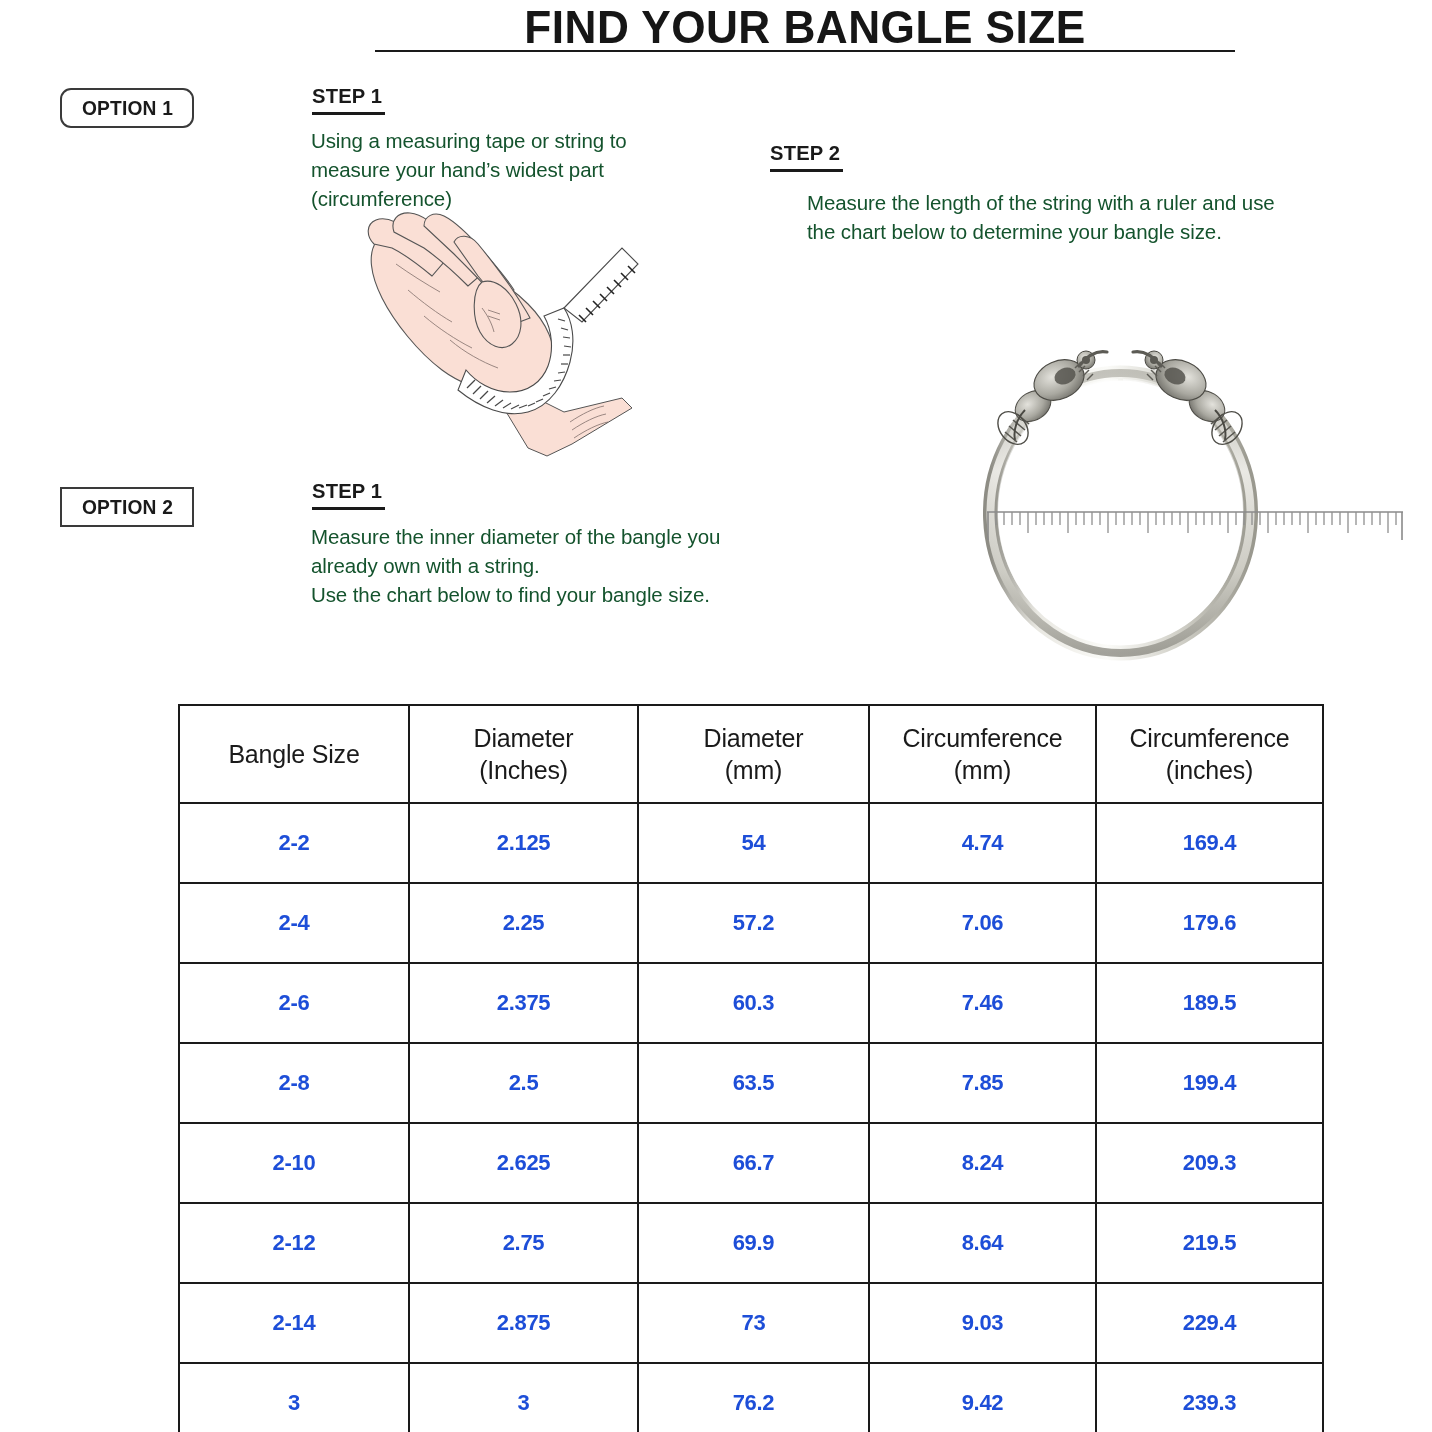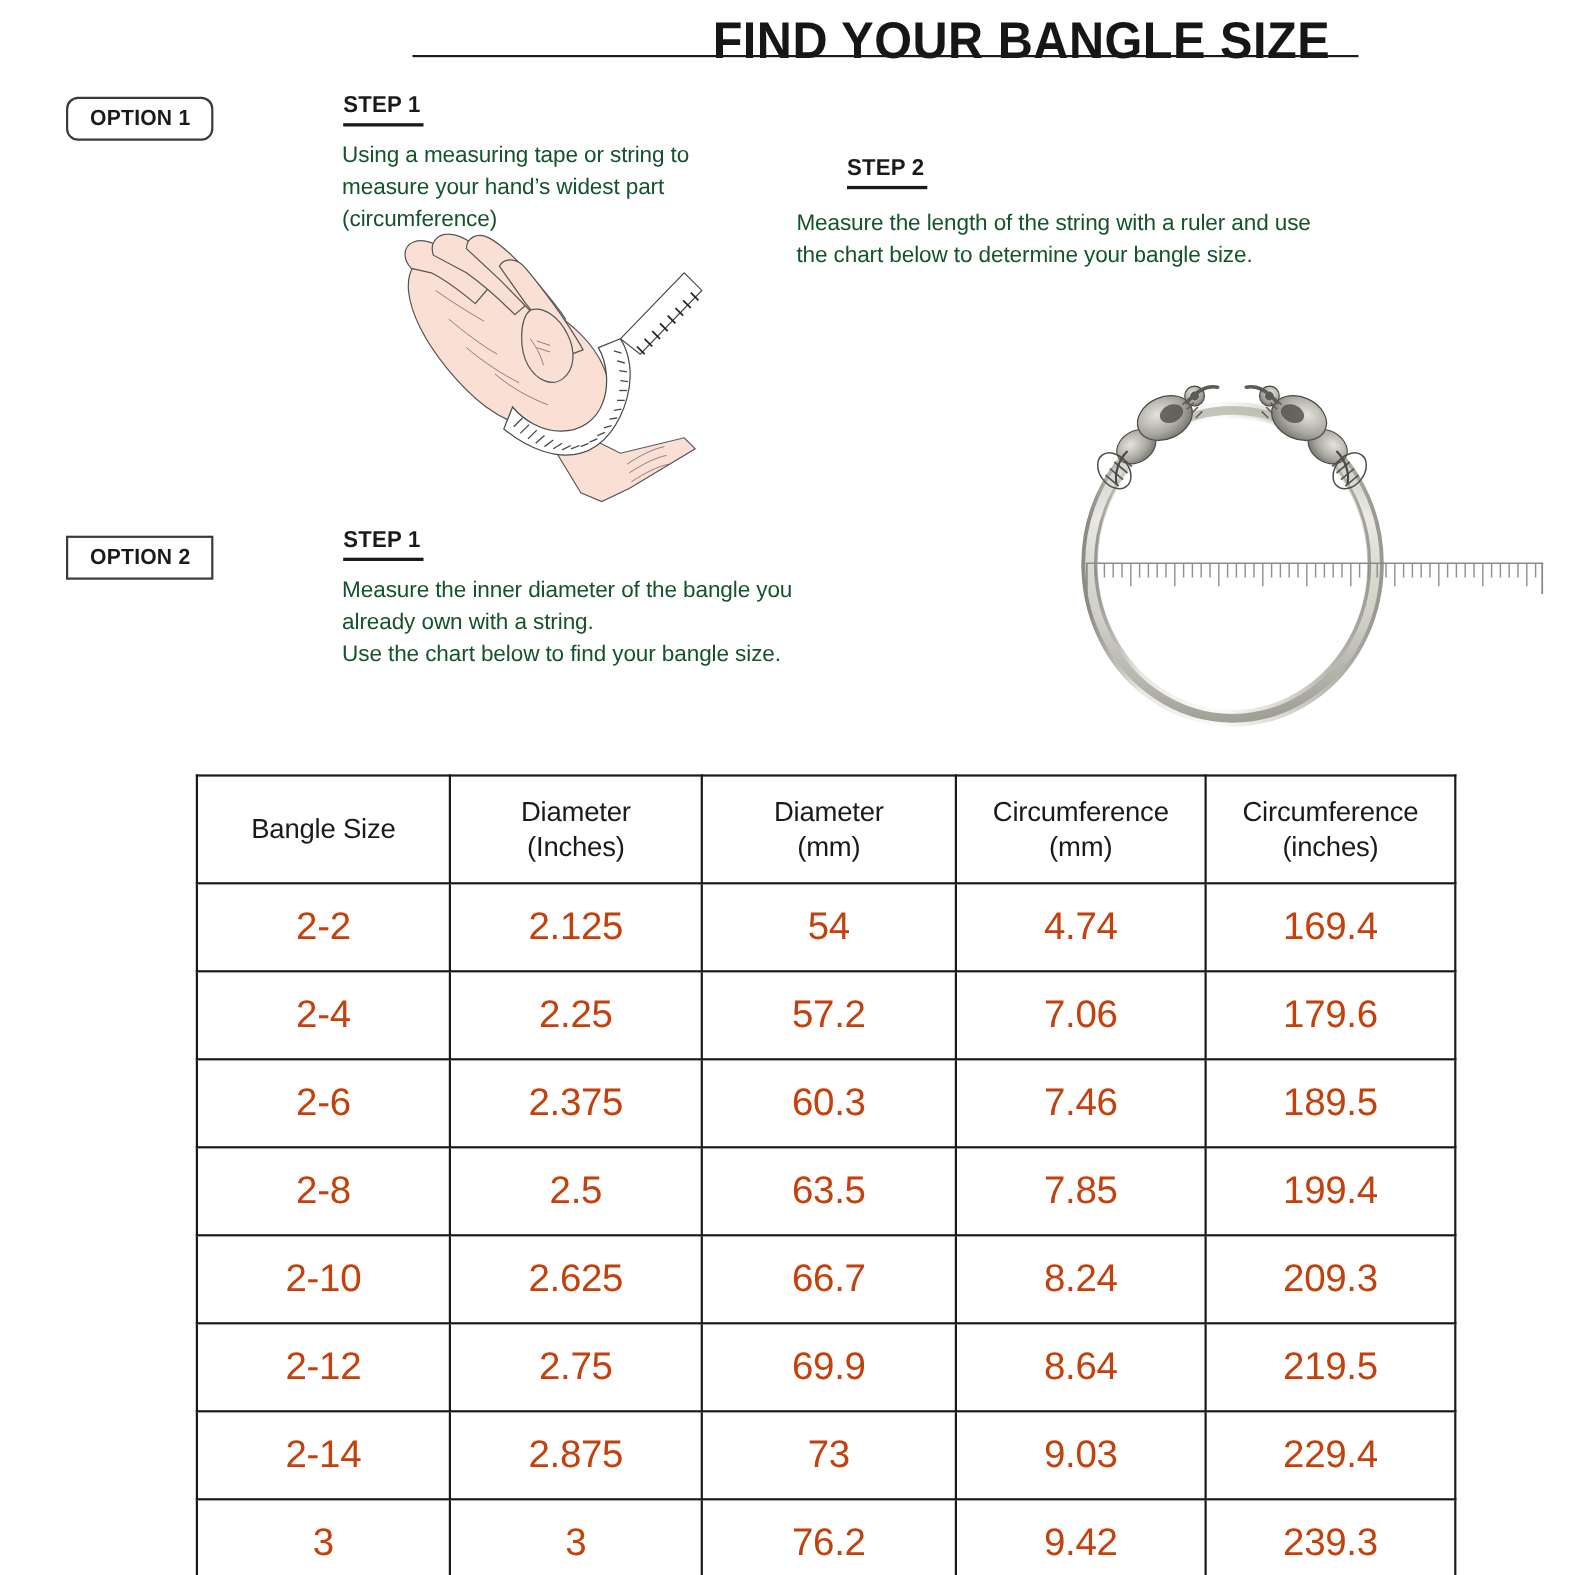--- a/index.html
+++ b/index.html
@@ -23,9 +23,9 @@
   .title-wrap {
     position: absolute;
     left: 375px;
-    top: 12px;
+    top: 2px;
     width: 860px;
-    text-align: right;
+    text-align: center;
   }
   .title {
     font-family: "Liberation Sans Narrow", "Liberation Sans", sans-serif;

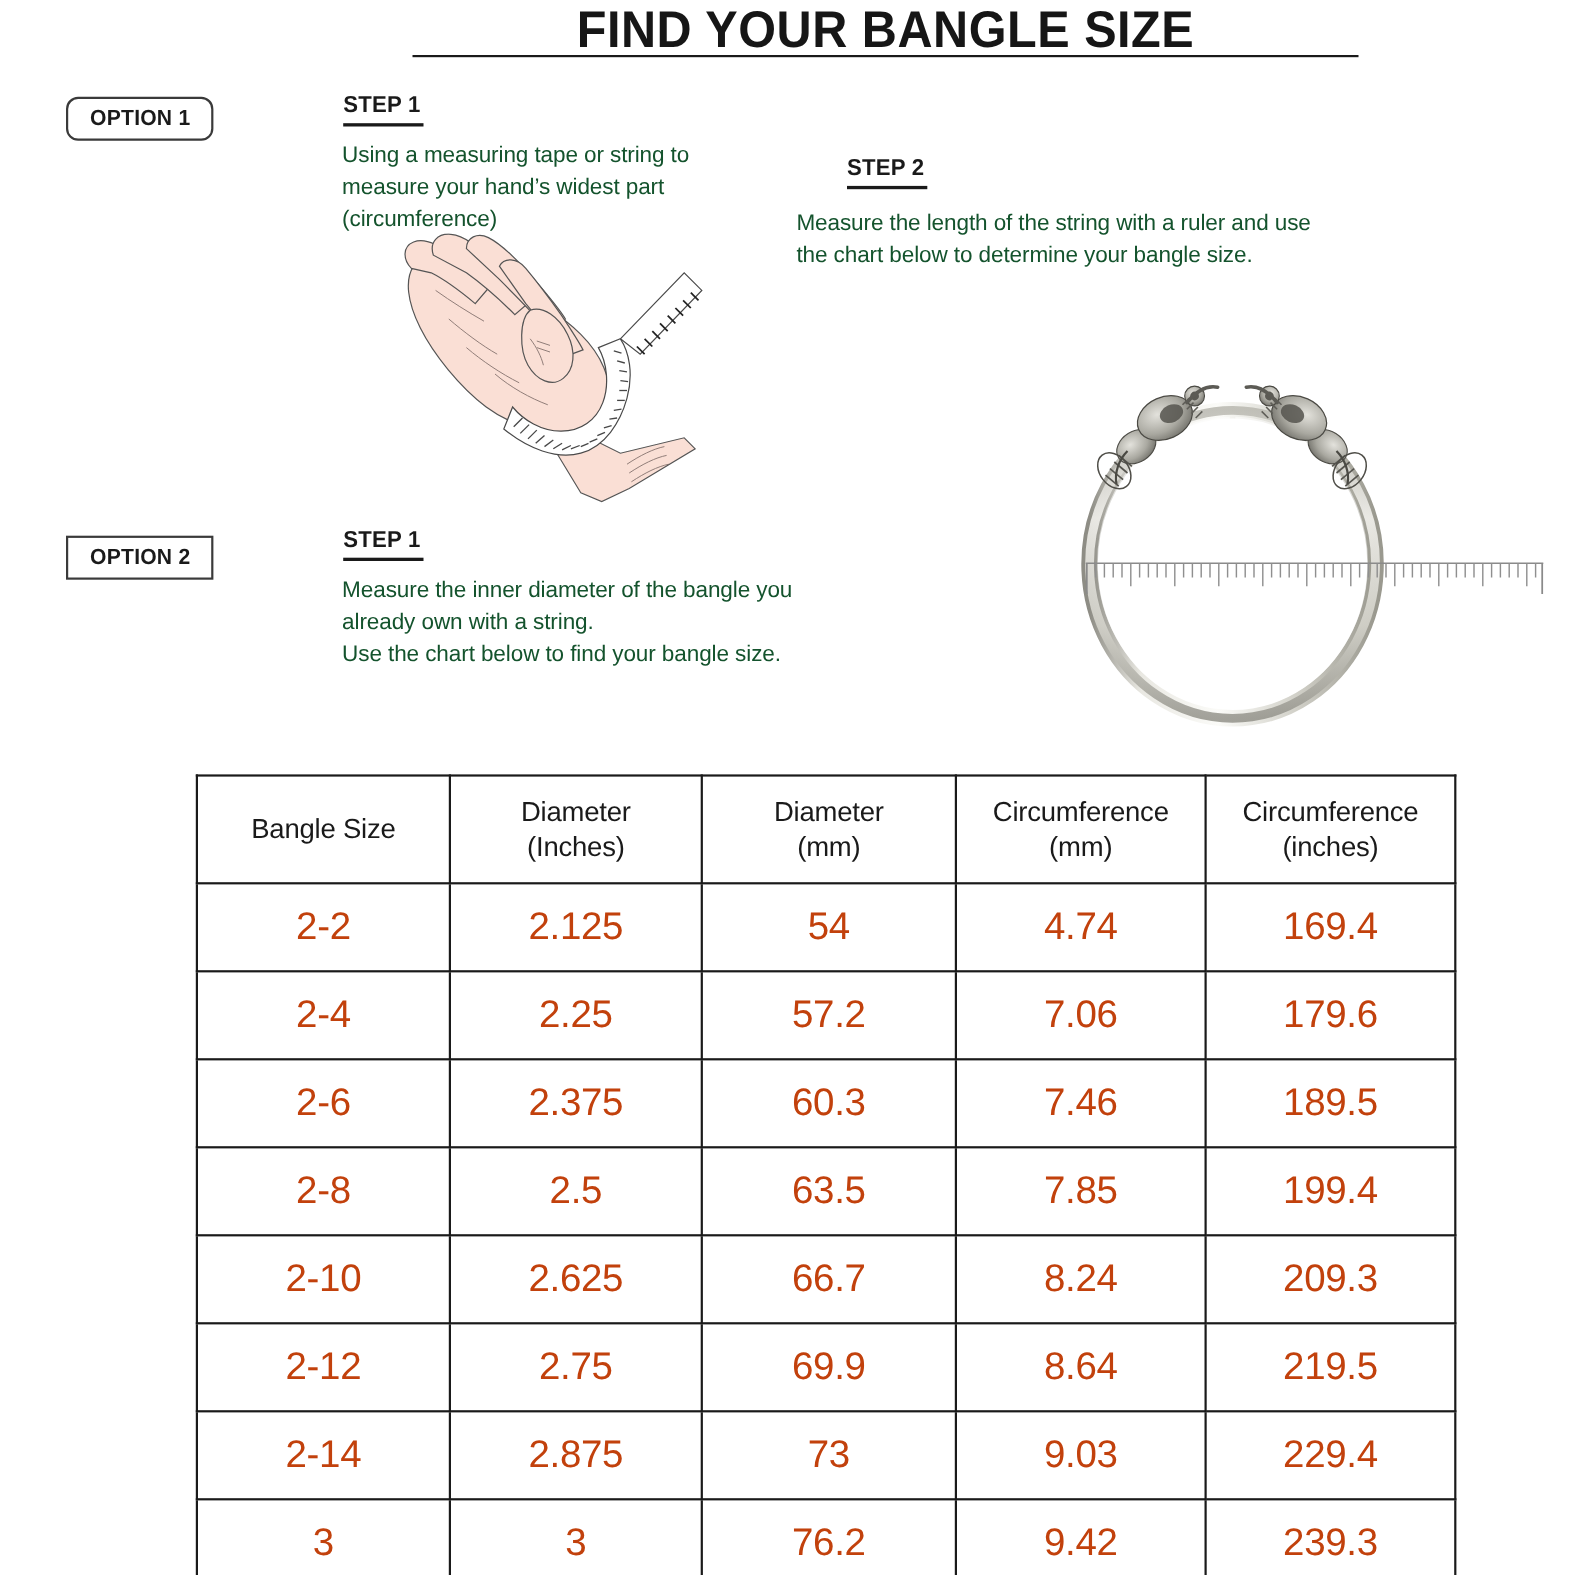--- a/index.html
+++ b/index.html
@@ -100,7 +100,7 @@
   
   #s2-head { left: 770px; top: 141px; }
   #s2-rule { left: 770px; top: 169px; width: 73px; }
-  #s2-body { left: 724px; top: 188px; width: 480px; }
+  #s2-body { left: 807px; top: 188px; width: 480px; }
 
   
   #s3-head { left: 312px; top: 479px; }

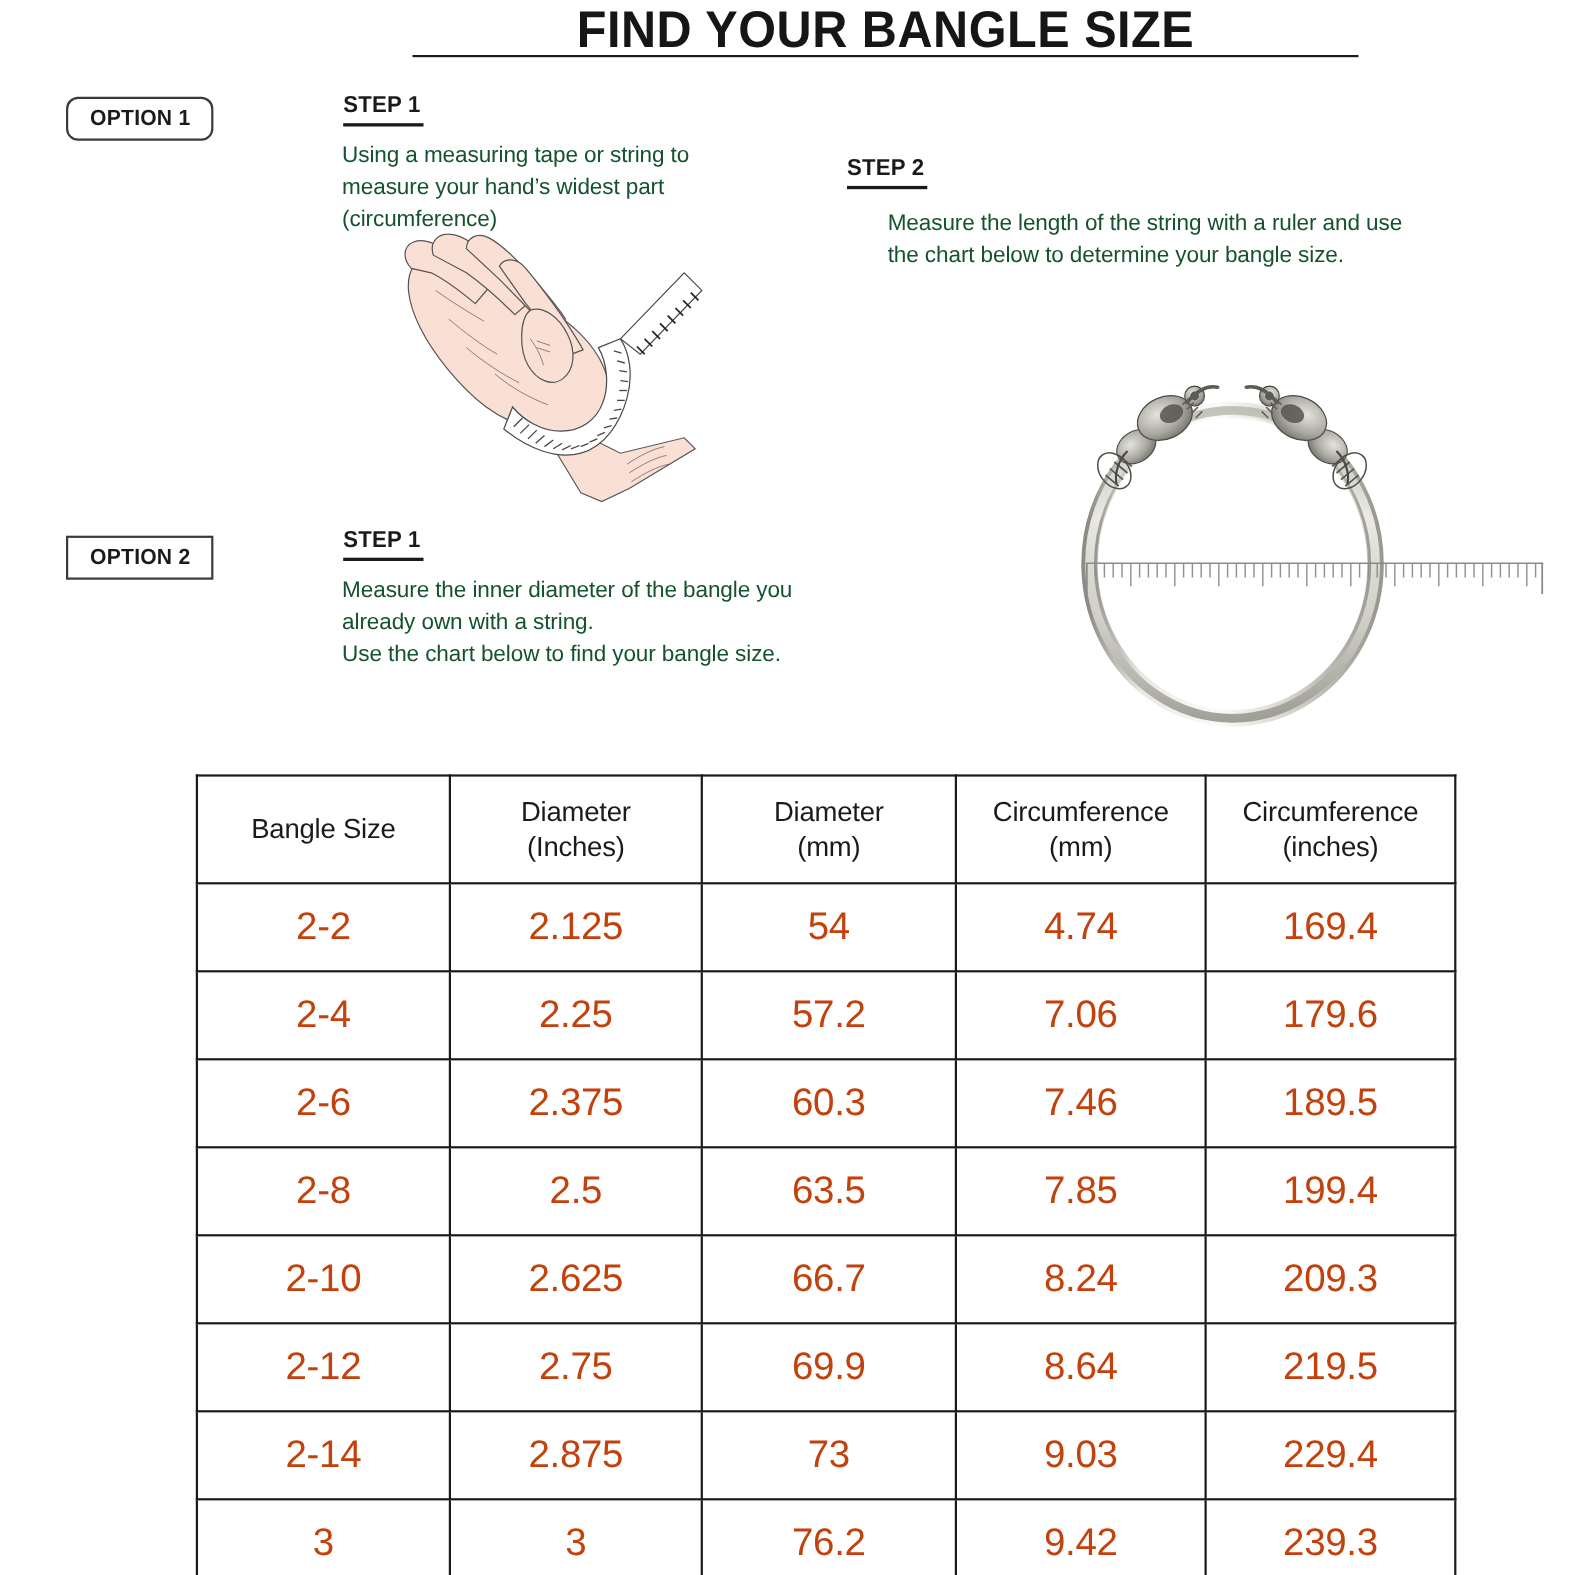--- a/index.html
+++ b/index.html
@@ -159,9 +159,9 @@
   #size-table thead th .hdr-l2 { display: block; }
   #size-table tbody td {
     height: 78px;
-    font-size: 35px;
-    font-weight: 400;
-    color: #c2410c;
+    font-size: 22px;
+    font-weight: 700;
+    color: #1d4ed8;
     letter-spacing: -0.3px;
   }
   .col-size    { width: 230px; }

